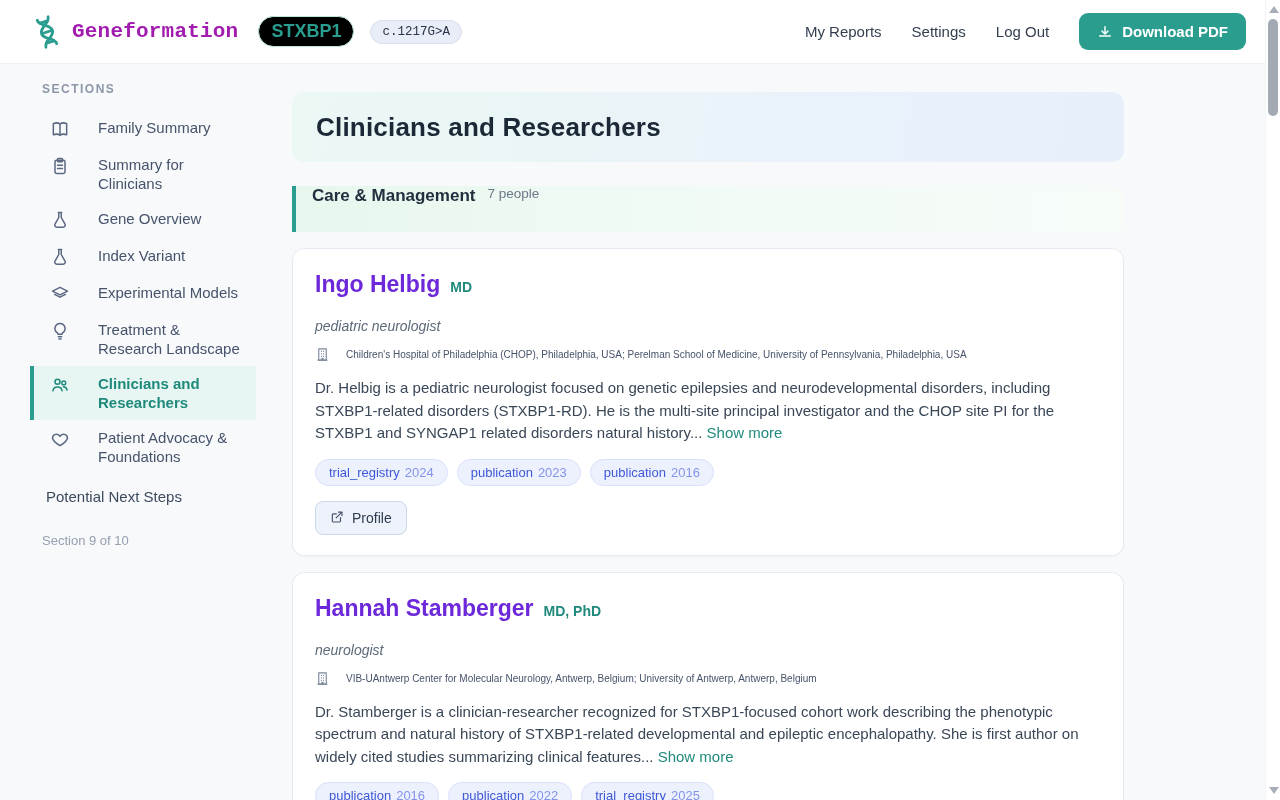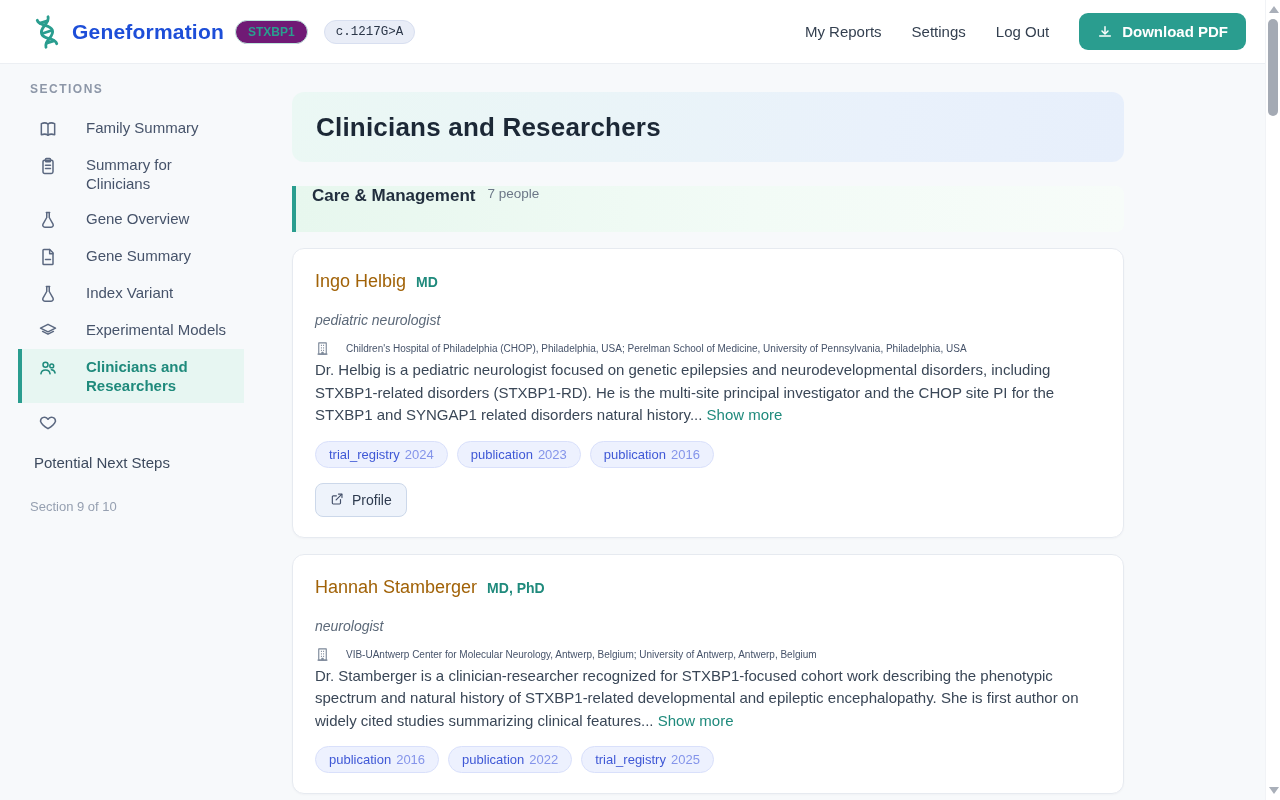--- a/index.html
+++ b/index.html
@@ -12,7 +12,7 @@
             padding:0 34px 0 30px; z-index:5; }
   .brand-wrap { display:flex; align-items:center; gap:8px; }
   .dna-icon { width:34px; height:34px; transform:rotate(-18deg); }
-  .brand { font-size:21px; font-weight:bold; color:#1d4ed8; letter-spacing:.2px; margin-right:3px;}
+  .brand { font-size:21px; font-weight:bold; color:#a21caf; letter-spacing:.2px; margin-right:12px;font-family:Liberation Mono, monospace;}
   .badge-gene { font-size:12px; font-weight:bold; color:#2a9d8f; background:#701a75;
                 border:1px solid #bfe8dd; border-radius:999px; padding:4px 12px; }
   .badge-variant { font-family:"Liberation Mono", monospace; font-size:12.5px; color:#2b3648;

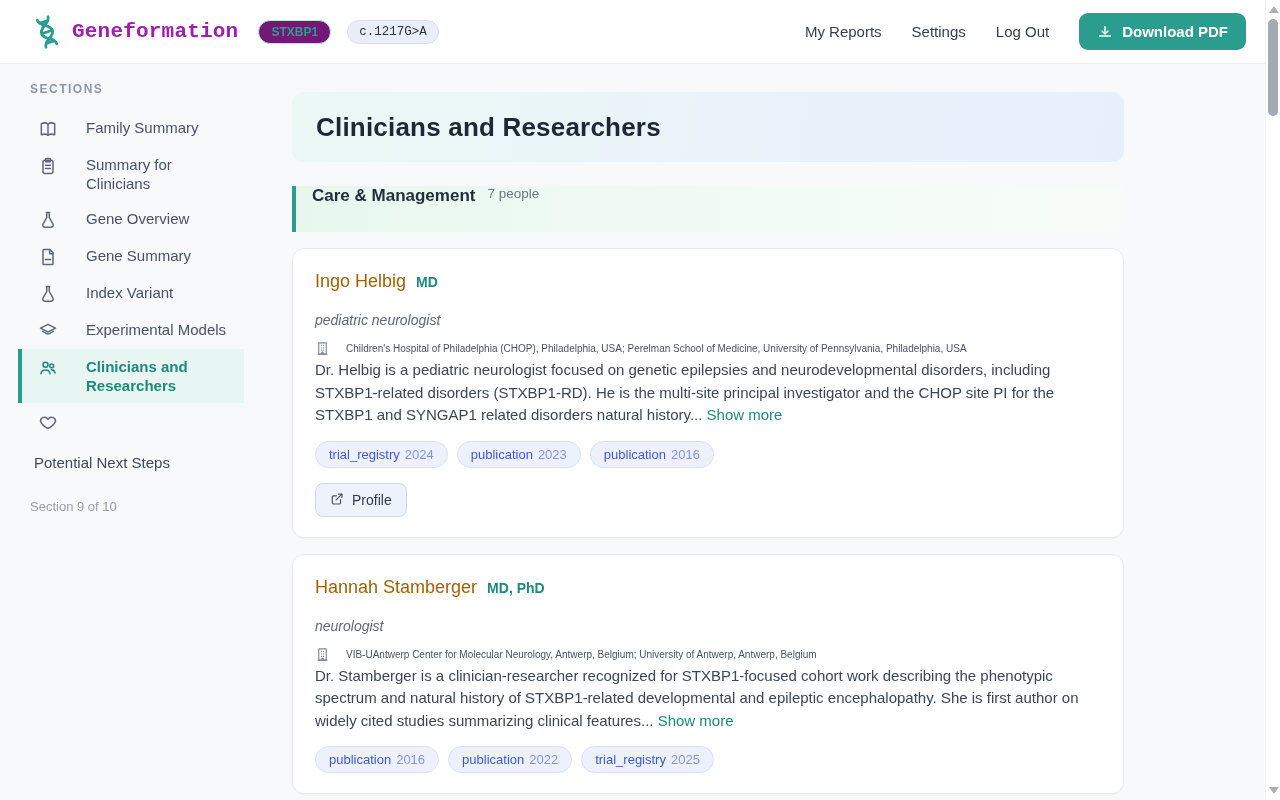--- a/index.html
+++ b/index.html
@@ -13,7 +13,7 @@
   .brand-wrap { display:flex; align-items:center; gap:8px; }
   .dna-icon { width:34px; height:34px; transform:rotate(-18deg); }
   .brand { font-size:21px; font-weight:bold; color:#a21caf; letter-spacing:.2px; margin-right:12px;font-family:Liberation Mono, monospace;}
-  .badge-gene { font-size:12px; font-weight:bold; color:#2a9d8f; background:#701a75;
+  .badge-gene { font-size:18px; font-weight:bold; color:#2a9d8f; background:#000000;
                 border:1px solid #bfe8dd; border-radius:999px; padding:4px 12px; }
   .badge-variant { font-family:"Liberation Mono", monospace; font-size:12.5px; color:#2b3648;
                    background:#e9edf7; border:1px solid #d8dff0; border-radius:999px;

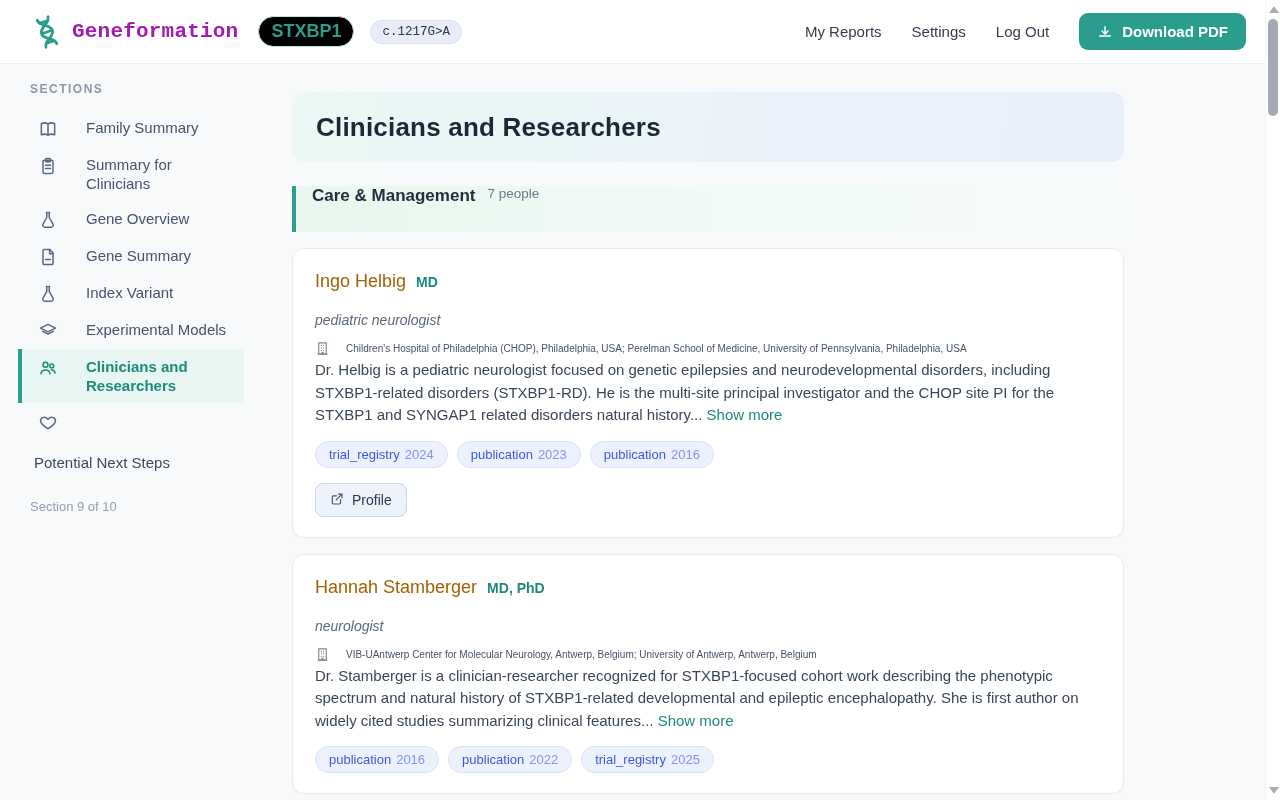--- a/index.html
+++ b/index.html
@@ -25,7 +25,7 @@
                   padding:10px 18px; cursor:pointer; }
 
   
-  .sidebar { position:fixed; top:64px; left:0; width:290px; bottom:0; padding-top:18px; }
+  .sidebar { position:fixed; top:64px; left:12px; width:290px; bottom:0; padding-top:18px; }
   .sections-label { font-size:12px; font-weight:bold; letter-spacing:1.5px; color:#8d97a8;
                     margin:0 0 14px 30px; }
   .nav-item { display:flex; align-items:flex-start; gap:28px; margin-left:18px; width:226px;

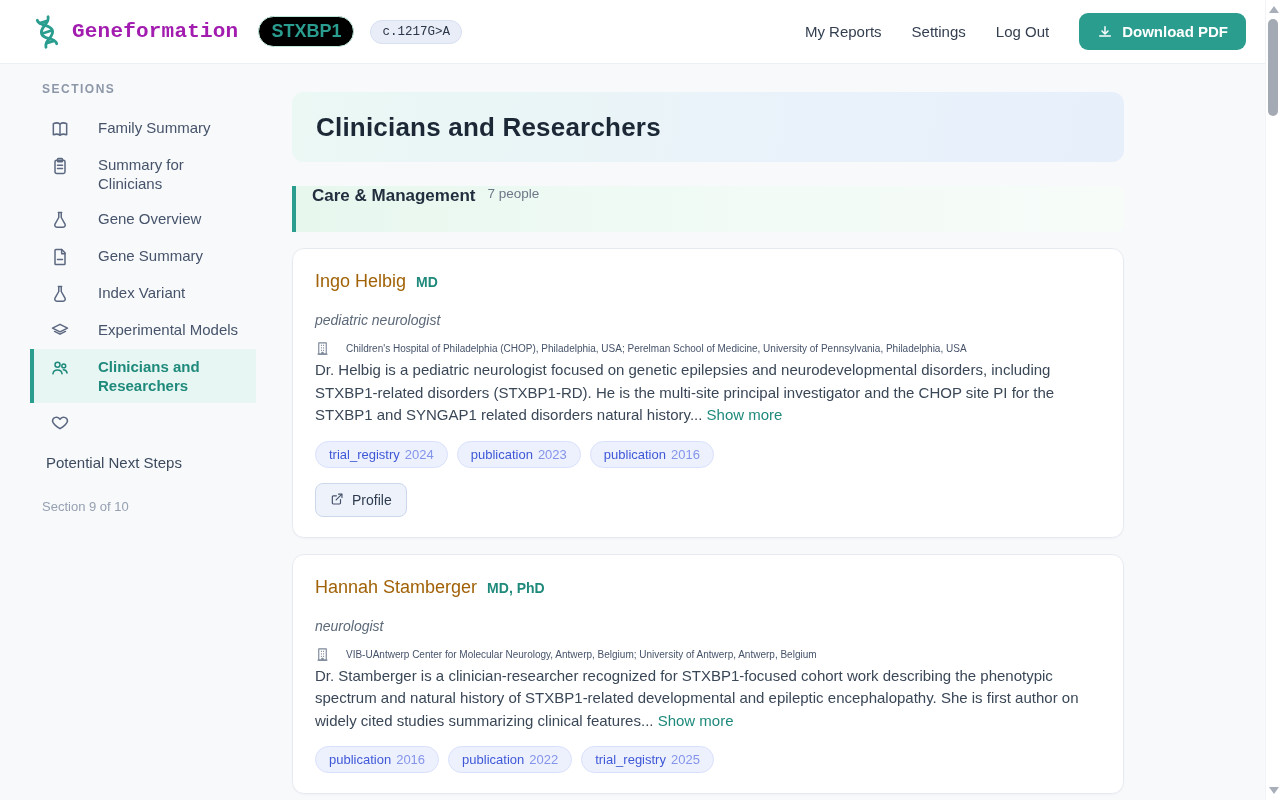--- a/index.html
+++ b/index.html
@@ -148,16 +148,6 @@
     <span class="slabel">Gene Overview</span>
   </div>
 
-  <div class="nav-item">
-    <span class="sicon">
-      <svg viewBox="0 0 24 24" width="20" height="20" fill="none" stroke-width="1.8" stroke-linecap="round" stroke-linejoin="round">
-        <path d="M7 3h7l4 4v13a1 1 0 0 1-1 1H7a1 1 0 0 1-1-1V4a1 1 0 0 1 1-1Z"></path>
-          <path d="M14 3v5h4"></path>
-          <path d="M9 15h6"></path>
-      </svg>
-    </span>
-    <span class="slabel">Gene Summary</span>
-  </div>
 
   <div class="nav-item">
     <span class="sicon">

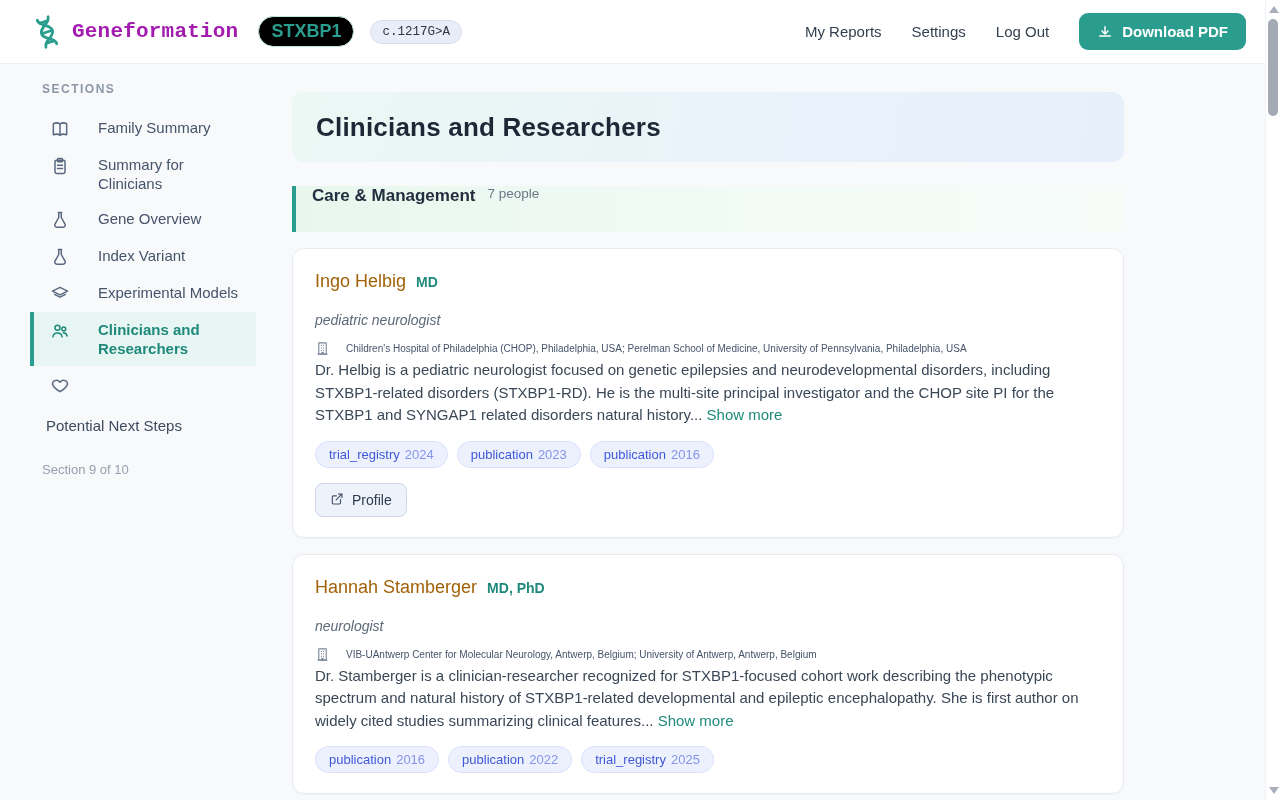--- a/index.html
+++ b/index.html
@@ -53,7 +53,7 @@
   .card { background:#fff; border:1px solid #e6eaf0; border-radius:12px; padding:22px 22px 20px;
           margin-top:16px; box-shadow:0 1px 2px rgba(20,30,50,.03); }
   .person-row { display:flex; align-items:baseline; gap:10px; }
-  .person-name { font-size:18px; font-weight:normal; color:#a16207; }
+  .person-name { font-size:23px; font-weight:bold; color:#6d28d9; }
   .person-cred { font-size:14px; font-weight:bold; color:#1f8a7c; }
   .person-role { font-size:14px; font-style:italic; color:#5c6979; margin-top:20px; }
   .affil-row { display:flex; gap:16px; margin-top:11px; font-size:10px; color:#46536a;

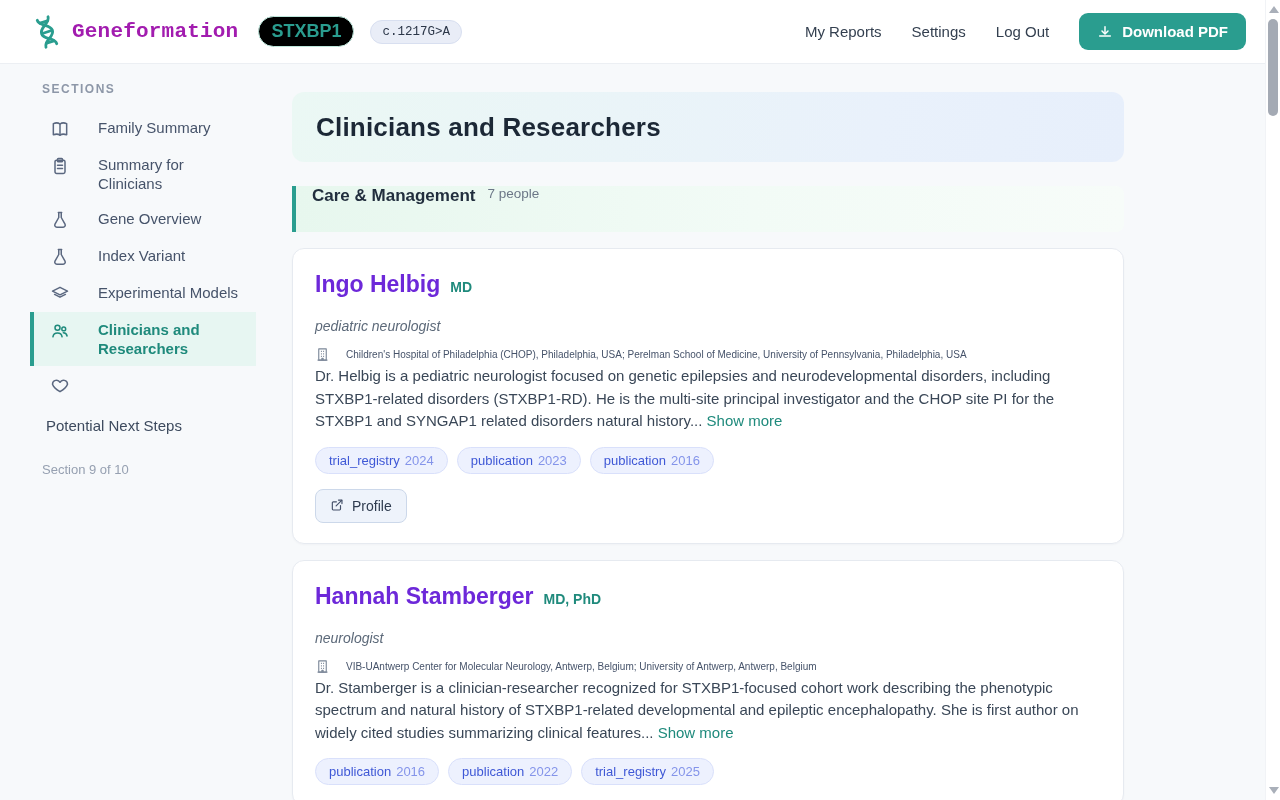--- a/index.html
+++ b/index.html
@@ -168,6 +168,15 @@
     <span class="slabel">Experimental Models</span>
   </div>
 
+  <div class="nav-item">
+    <span class="sicon">
+      <svg viewBox="0 0 24 24" width="20" height="20" fill="none" stroke-width="1.8" stroke-linecap="round" stroke-linejoin="round">
+        <path d="M12 3a6 6 0 0 0-3.5 10.9c.8.6 1.2 1.4 1.3 2.1h4.4c.1-.7.5-1.5 1.3-2.1A6 6 0 0 0 12 3Z"></path>
+          <path d="M10 19h4M10.8 21.5h2.4"></path>
+      </svg>
+    </span>
+    <span class="slabel">Treatment &amp; Research Landscape</span>
+  </div>
 
   <div class="nav-item active">
     <span class="sicon">

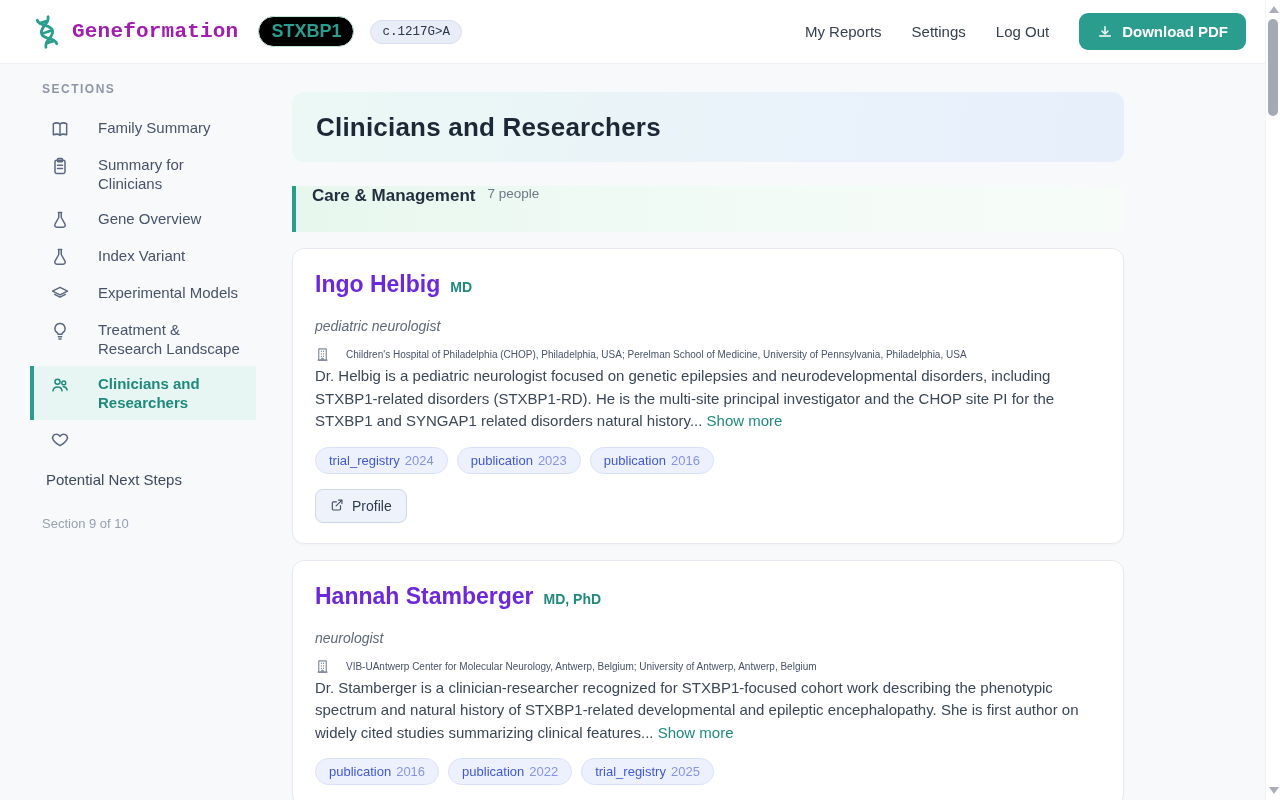--- a/index.html
+++ b/index.html
@@ -59,7 +59,7 @@
   .affil-row { display:flex; gap:16px; margin-top:11px; font-size:10px; color:#46536a;
                line-height:20px; }
   .affil-row .bicon { flex:0 0 15px; margin-top:2px; }
-  .bio { font-size:15px; color:#3a4757; line-height:22.5px; }
+  .bio { margin-top:12px; font-size:15px; color:#3a4757; line-height:22.5px; }
   .show-more { color:#1f8a7c; cursor:pointer; }
   .tags-row { display:flex; gap:9px; margin-top:14px; }
   .tag { display:inline-flex; gap:5px; align-items:center; background:#edf1fe; border:1px solid #d9e0fb;

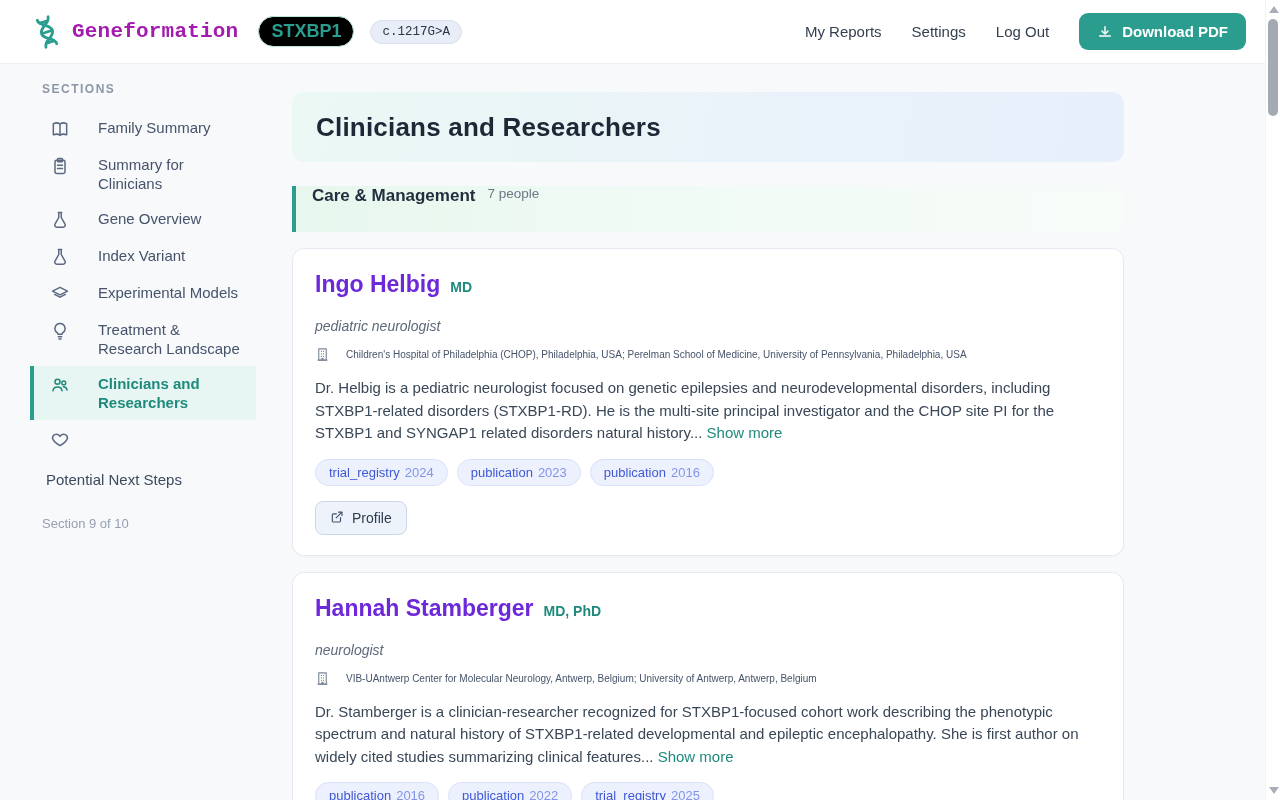--- a/index.html
+++ b/index.html
@@ -196,6 +196,7 @@
         <path d="M12 20s-7.5-4.6-9-9a4.8 4.8 0 0 1 9-2.2A4.8 4.8 0 0 1 21 11c-1.5 4.4-9 9-9 9Z"></path>
       </svg>
     </span>
+    <span class="slabel">Patient Advocacy &amp; Foundations</span>
   </div>
 
   <div class="next-steps">Potential Next Steps</div>

